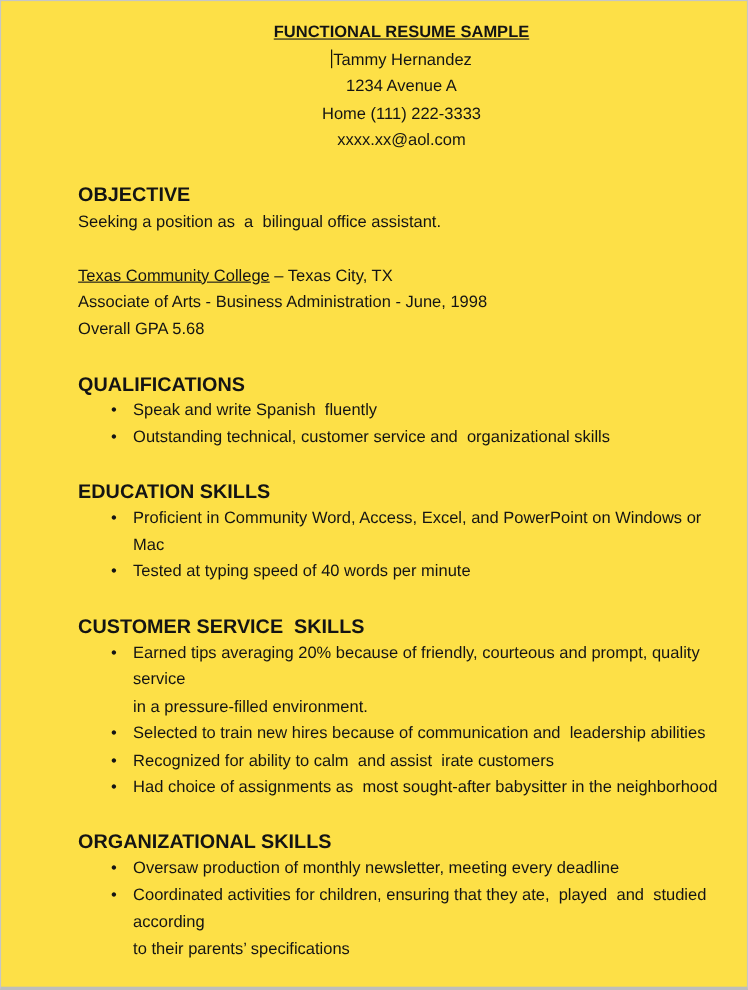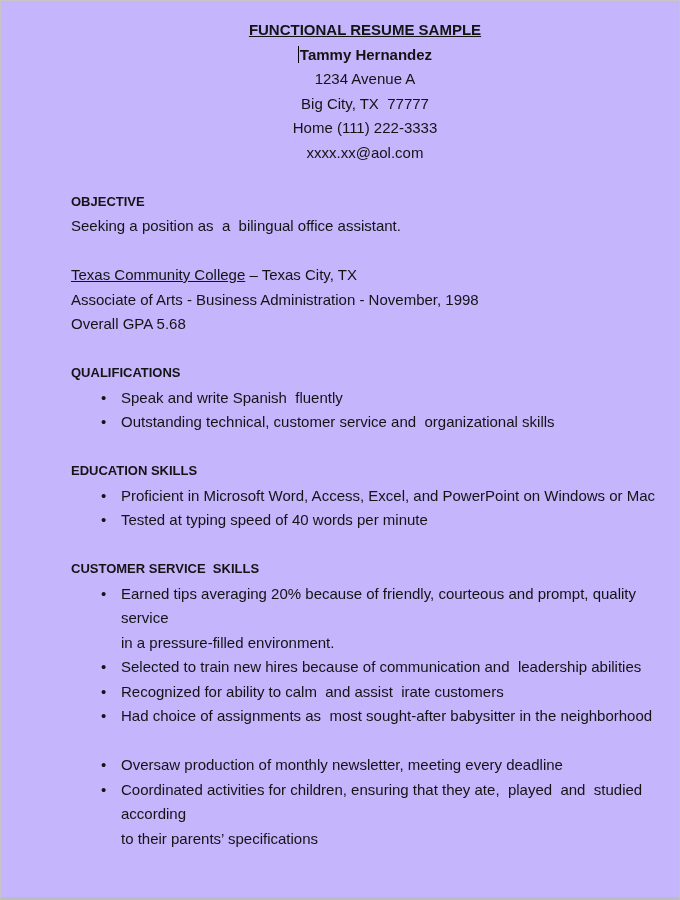--- a/index.html
+++ b/index.html
@@ -8,7 +8,7 @@
     width: 680px;
     height: 900px;
     box-sizing: border-box;
-    background: #c4b5fd;
+    background: #fde047;
     border: 1px solid #c6c6c6;
     border-bottom: 3px solid #bdbdbd;
     font-family: "Liberation Sans", "DejaVu Sans", sans-serif;

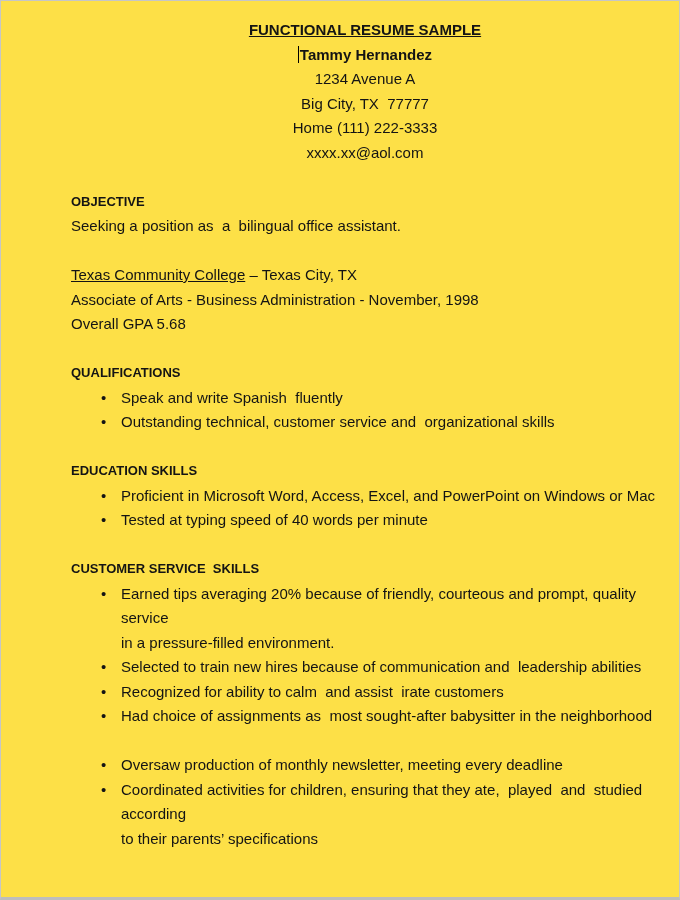--- a/index.html
+++ b/index.html
@@ -23,7 +23,7 @@
     font-weight: bold;
     text-decoration: underline;
   }
-  .person-name { font-weight: bold; text-align: right; }
+  .person-name { font-weight: normal; text-align: right; }
   .caret {
     display: inline-block;
     width: 1px;

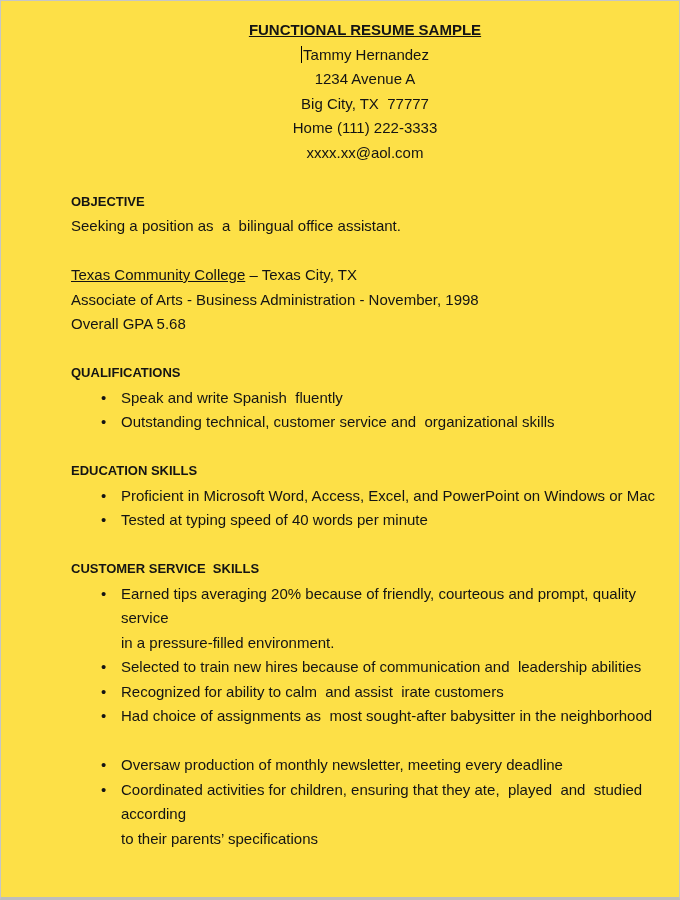--- a/index.html
+++ b/index.html
@@ -62,7 +62,6 @@
       <div class="doc-title">FUNCTIONAL RESUME SAMPLE</div>
       <div><span class="caret"></span><span class="person-name">Tammy Hernandez</span></div>
       <div>1234 Avenue A</div>
-      <div>Big City, TX&nbsp; 77777</div>
       <div>Home (111) 222-3333</div>
       <div><span class="email-link">xxxx.xx@aol.com</span></div>
     </div>

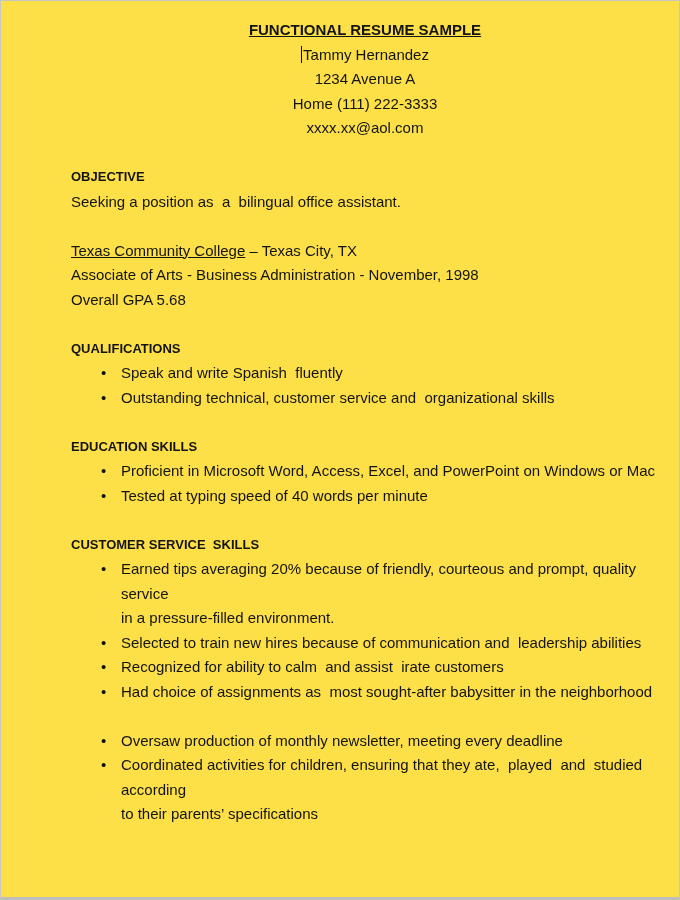--- a/index.html
+++ b/index.html
@@ -36,7 +36,7 @@
   .resume-section { margin-top: 24.5px; }
   .sec-heading {
     margin: 0;
-    font-size: 13px;
+    font-size: 18px;
     font-weight: bold;
     line-height: 24.5px;
   }

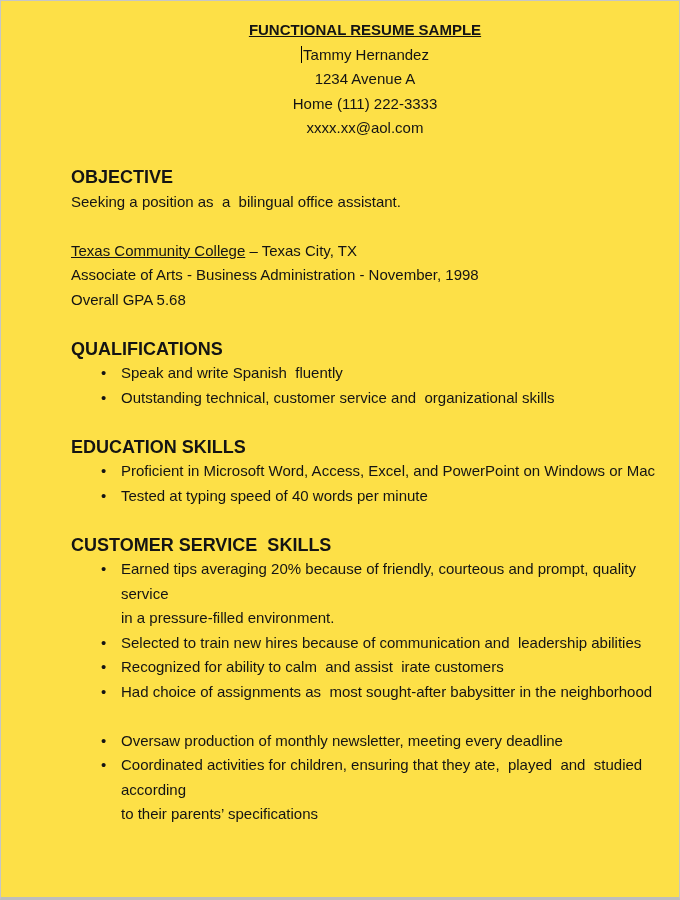--- a/index.html
+++ b/index.html
@@ -73,7 +73,7 @@
         </section>
         <section class="resume-section">
           <div class="para"><span class="u">Texas Community College</span><span> – Texas City, TX</span></div>
-          <div class="para"><span>Associate of Arts - Business Administration - November, 1998</span></div>
+          <div class="para"><span>Associate of Arts - Business Administration - June, 1998</span></div>
           <div class="para"><span>Overall GPA 5.68</span></div>
         </section>
         <section class="resume-section">

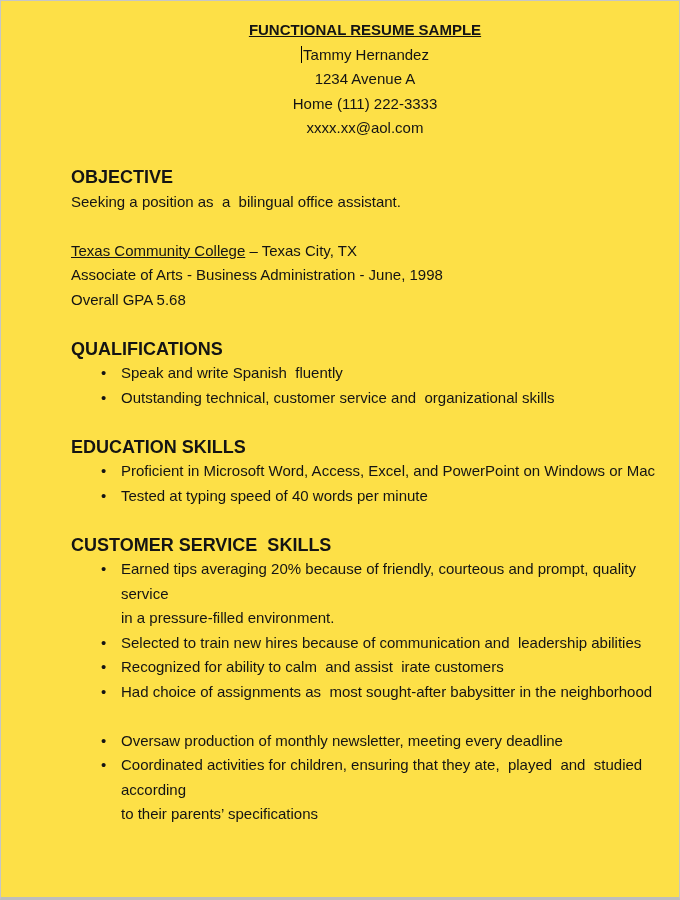--- a/index.html
+++ b/index.html
@@ -94,7 +94,7 @@
           <ul class="bullets">
             <li class="bullet">
               <span class="bullet-dot">•</span>
-              <span class="bullet-text">Proficient in Microsoft Word, Access, Excel, and PowerPoint on Windows or Mac</span>
+              <span class="bullet-text">Proficient in Community Word, Access, Excel, and PowerPoint on Windows or Mac</span>
             </li>
             <li class="bullet">
               <span class="bullet-dot">•</span>

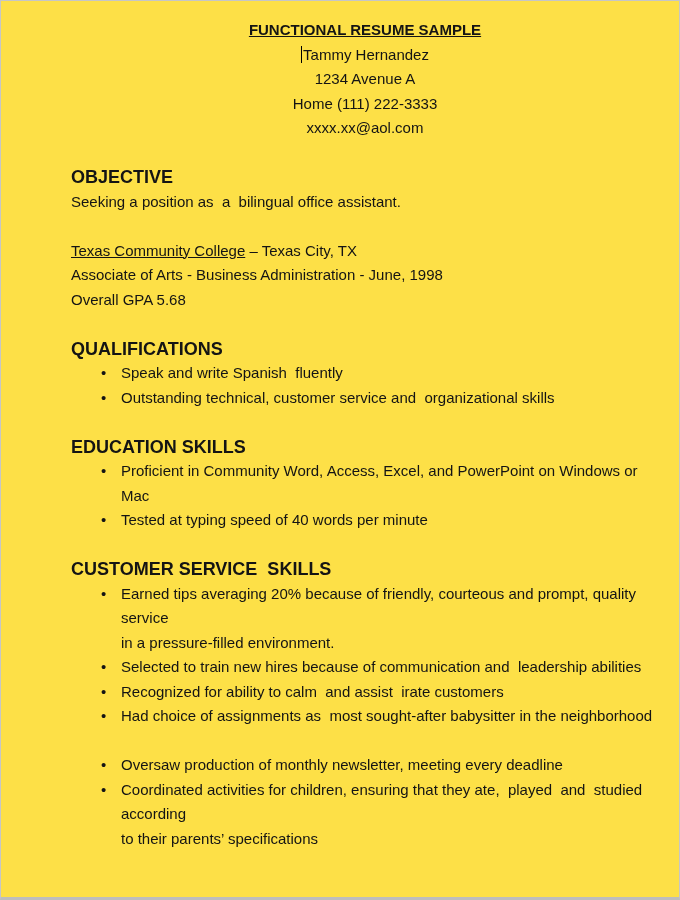--- a/index.html
+++ b/index.html
@@ -124,6 +124,7 @@
           </ul>
         </section>
         <section class="resume-section">
+          <h2 class="sec-heading">ORGANIZATIONAL SKILLS</h2>
           <ul class="bullets">
             <li class="bullet">
               <span class="bullet-dot">•</span>

